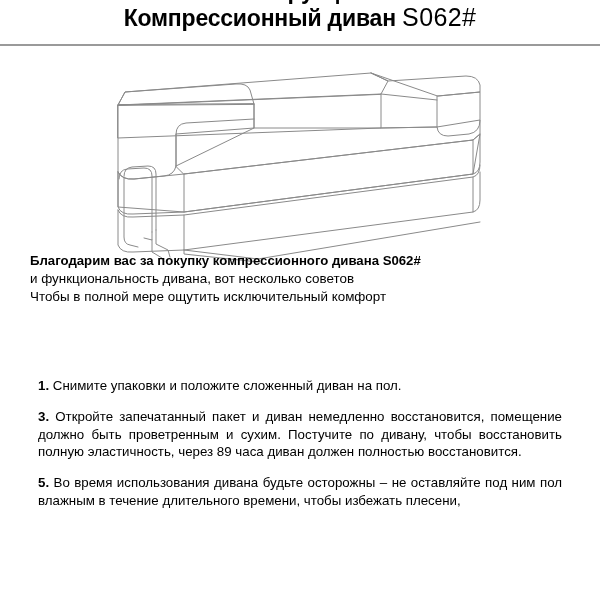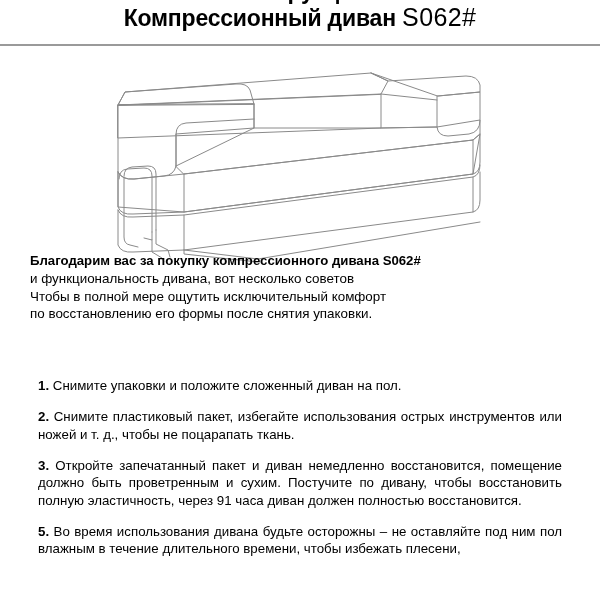--- a/index.html
+++ b/index.html
@@ -207,7 +207,6 @@
     <div class="intro-body">
       <div>и функциональность дивана, вот несколько советов</div>
       <div>Чтобы в полной мере ощутить исключительный комфорт</div>
-      <div>по восстановлению его формы после снятия упаковки.</div>
     </div>
   </div>
 

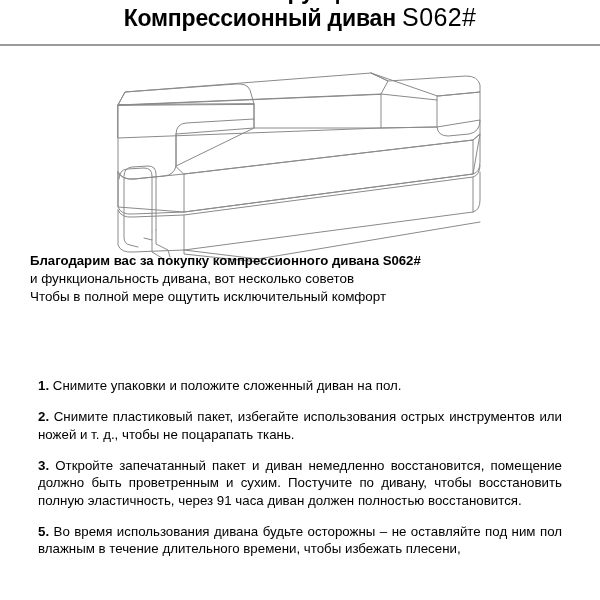--- a/index.html
+++ b/index.html
@@ -214,10 +214,6 @@
     <p class="step">
       <span class="step-num">1.</span>
       <span>Снимите упаковки и положите сложенный диван на пол.</span>
-    </p>
-    <p class="step">
-      <span class="step-num">2.</span>
-      <span>Снимите пластиковый пакет, избегайте использования острых инструментов или ножей и т. д., чтобы не поцарапать ткань.</span>
     </p>
     <p class="step">
       <span class="step-num">3.</span>

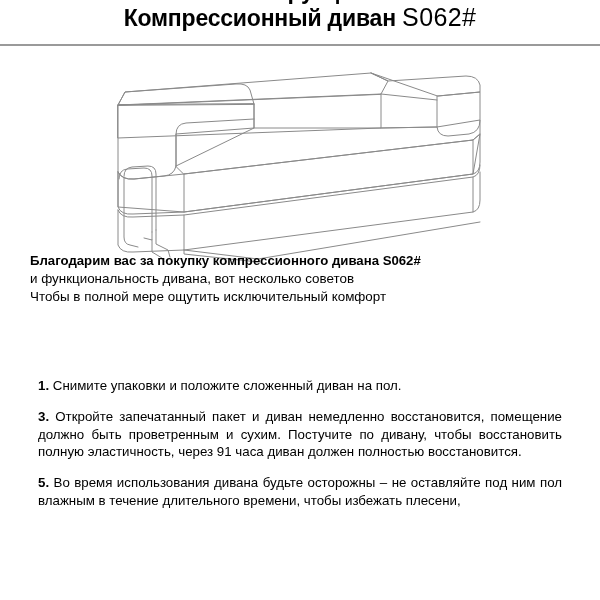--- a/index.html
+++ b/index.html
@@ -217,7 +217,7 @@
     </p>
     <p class="step">
       <span class="step-num">3.</span>
-      <span>Откройте запечатанный пакет и диван немедленно восстановится, помещение должно быть проветренным и сухим. Постучите по дивану, чтобы восстановить полную эластичность, через 91 часа диван должен полностью восстановится.</span>
+      <span>Откройте запечатанный пакет и диван немедленно восстановится, помещение должно быть проветренным и сухим. Постучите по дивану, чтобы восстановить полную эластичность, через 89 часа диван должен полностью восстановится.</span>
     </p>
     <p class="step">
       <span class="step-num">5.</span>

